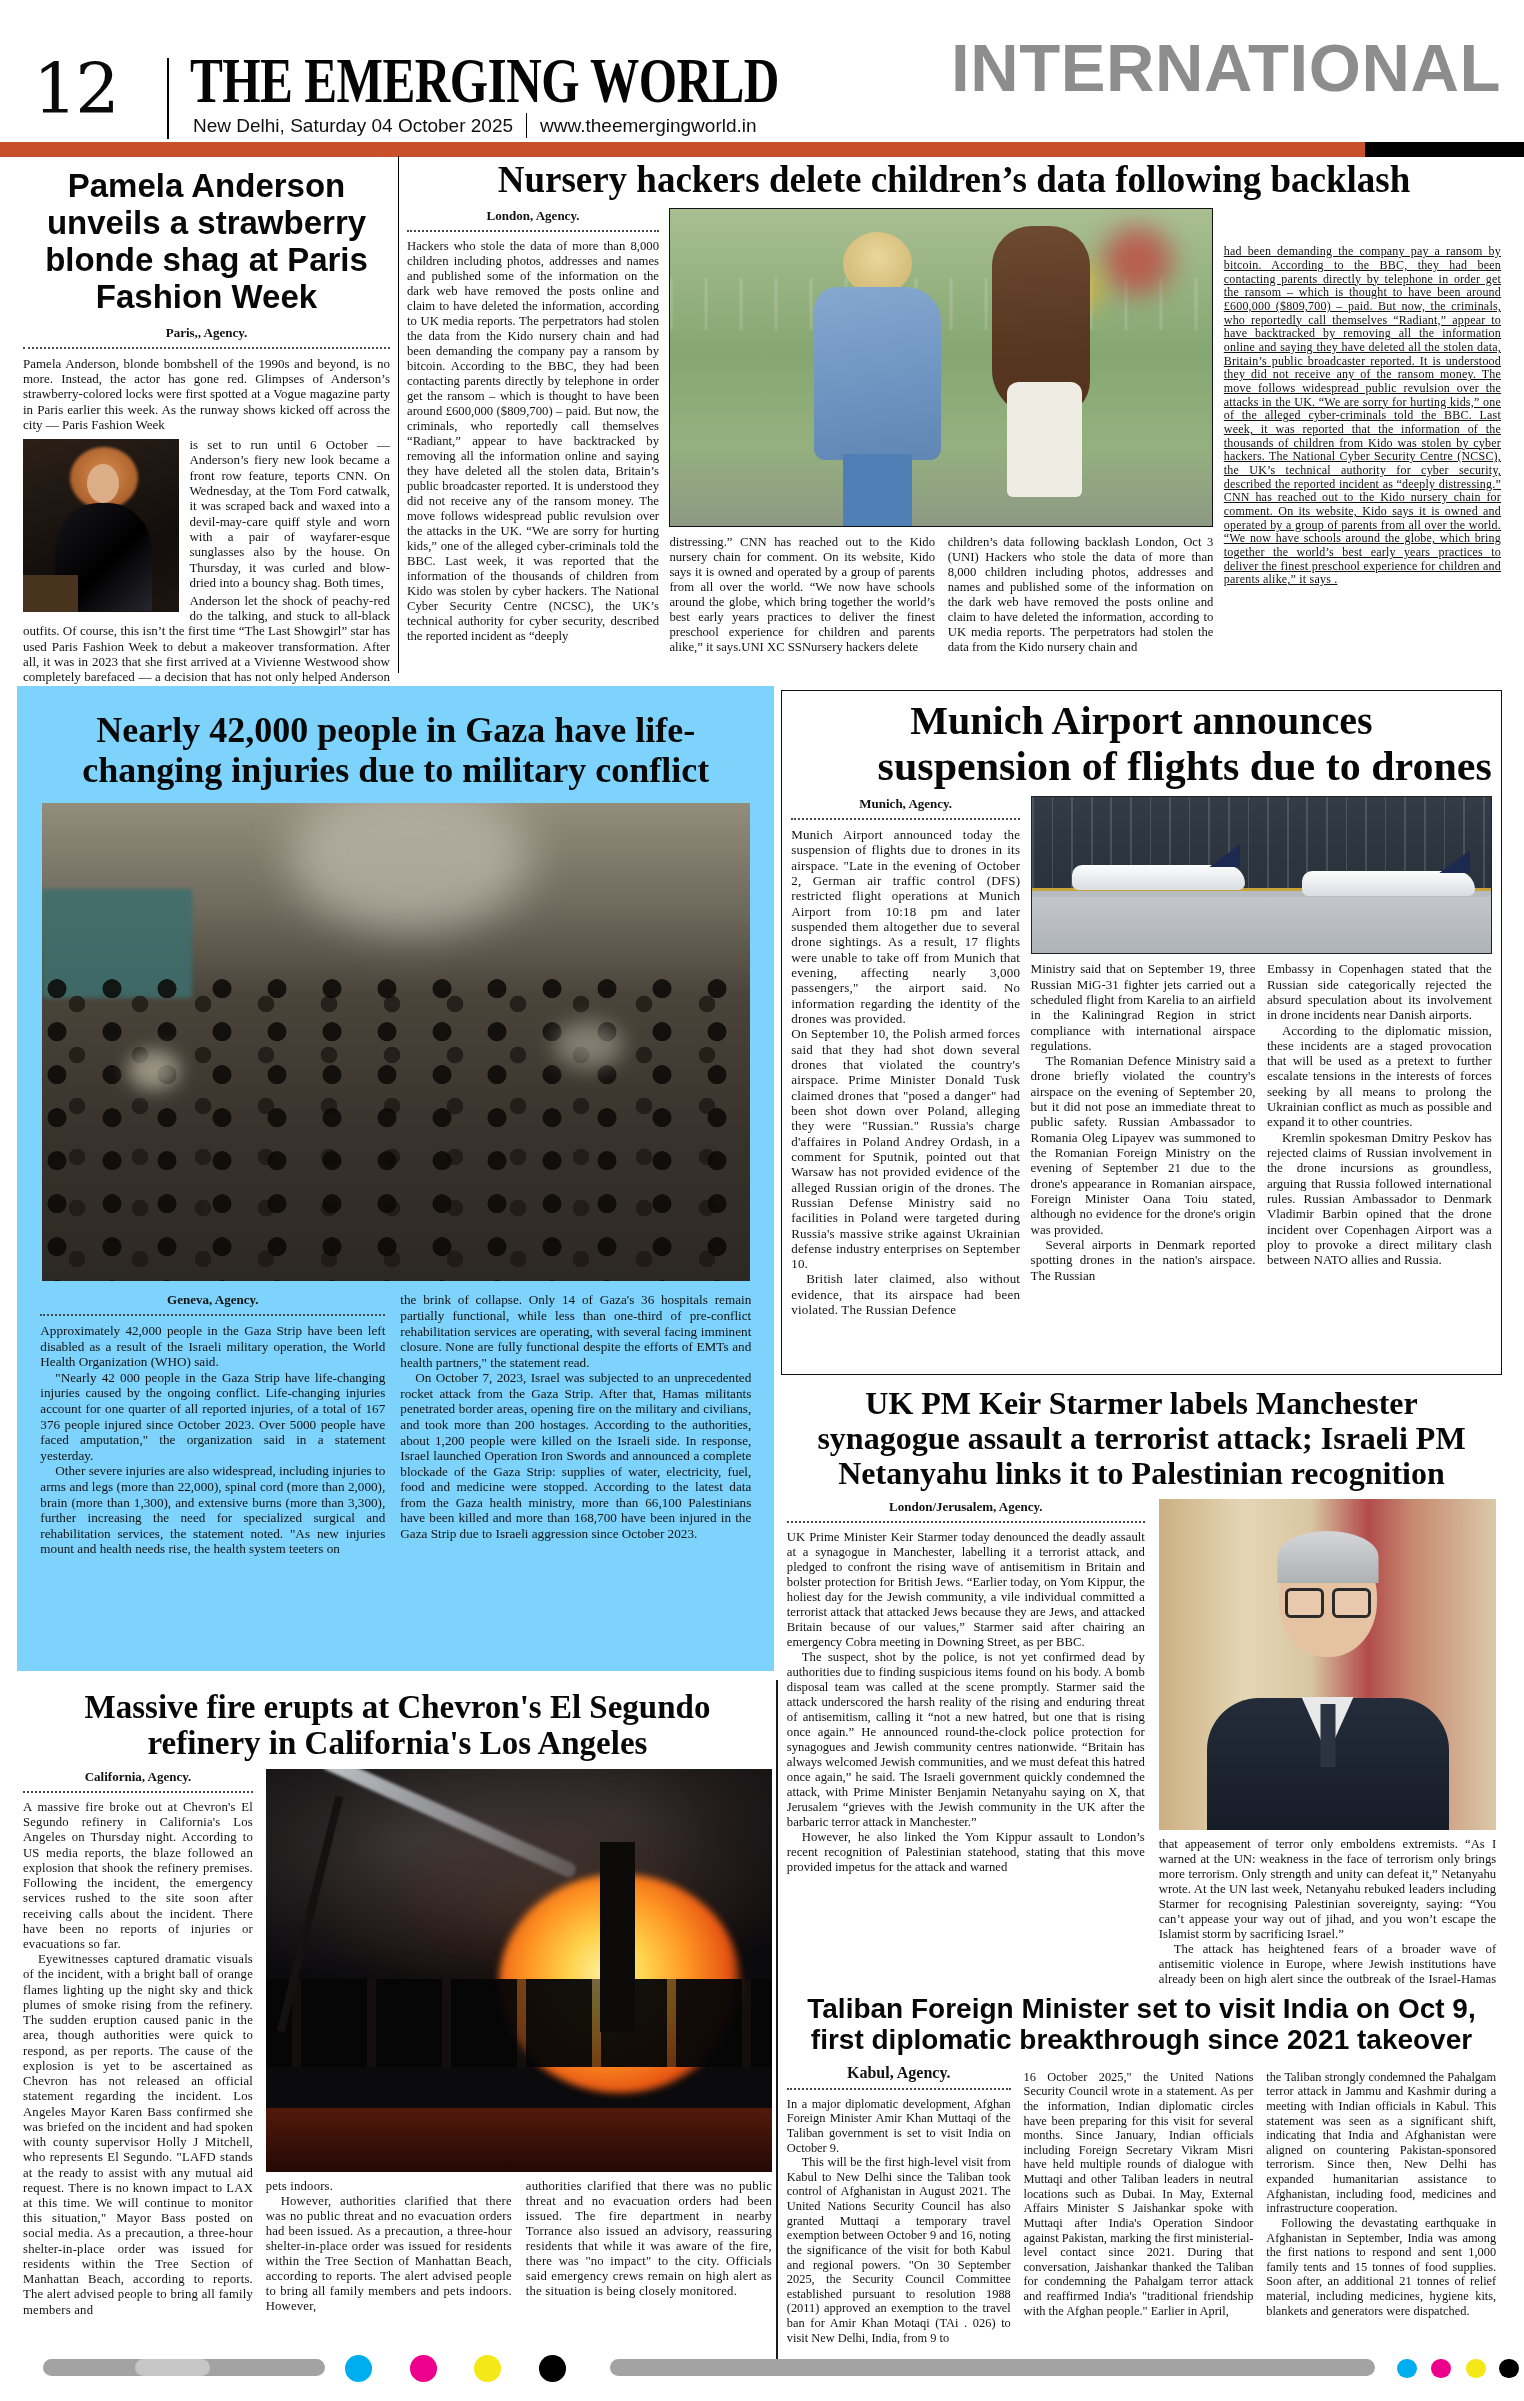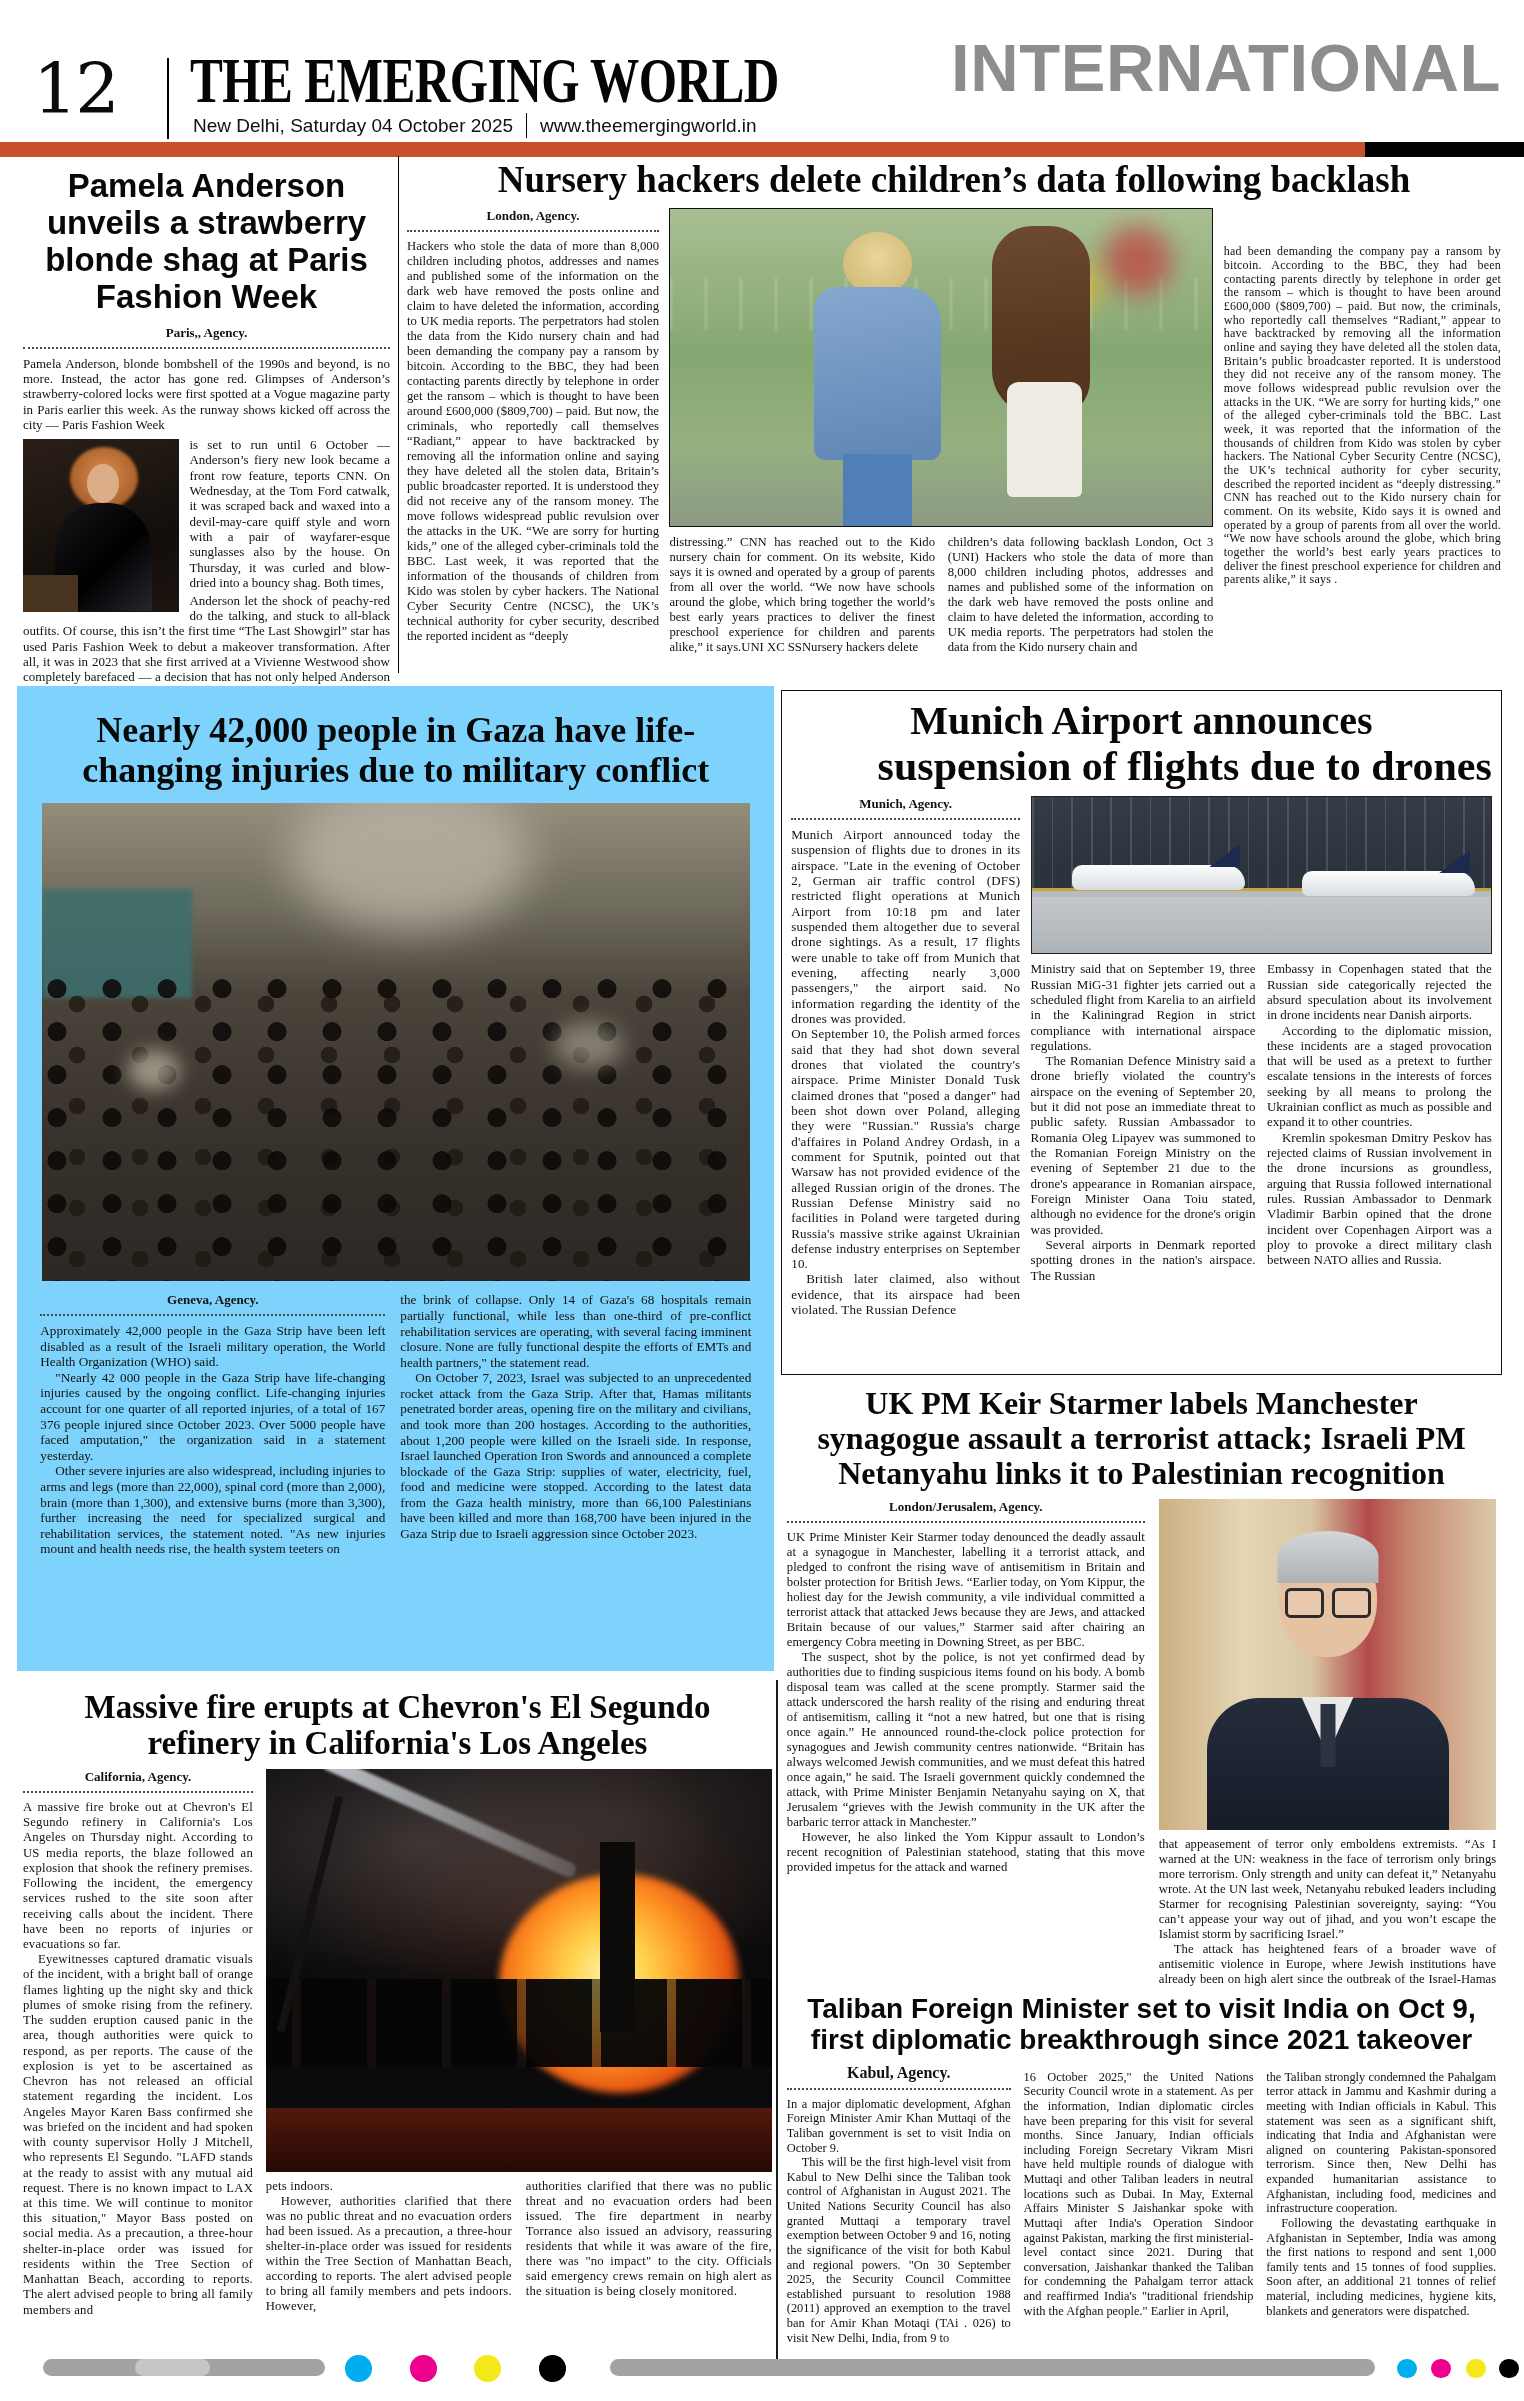--- a/index.html
+++ b/index.html
@@ -184,7 +184,7 @@
           <p class="bt" style="flex:1;font-size:12.7px;">children’s data following backlash London, Oct 3 (UNI) Hackers who stole the data of more than 8,000 children including photos, addresses and names and published some of the information on the dark web have removed the posts online and claim to have deleted the information, according to UK media reports. The perpetrators had stolen the data from the Kido nursery chain and</p>
         </div>
       </div>
-      <div style="flex:1;padding-top:37px;">
+      <div style="flex:1;padding-top:37px;text-decoration:underline;">
         <p class="bt sp" style="font-size:12px;line-height:1.14;">had been demanding the company pay a ransom by bitcoin. According to the BBC, they had been contacting parents directly by telephone in order get the ransom – which is thought to have been around £600,000 ($809,700) – paid. But now, the criminals, who reportedly call themselves “Radiant,” appear to have backtracked by removing all the information online and saying they have deleted all the stolen data, Britain’s public broadcaster reported. It is understood they did not receive any of the ransom money. The move follows widespread public revulsion over the attacks in the UK. “We are sorry for hurting kids,” one of the alleged cyber-criminals told the BBC. Last week, it was reported that the information of the thousands of children from Kido was stolen by cyber hackers. The National Cyber Security Centre (NCSC), the UK’s technical authority for cyber security, described the reported incident as “deeply distressing.” CNN has reached out to the Kido nursery chain for comment. On its website, Kido says it is owned and operated by a group of parents from all over the world. “We now have schools around the globe, which bring together the world’s best early years practices to deliver the finest preschool experience for children and parents alike,” it says .</p>
       </div>
     </div>

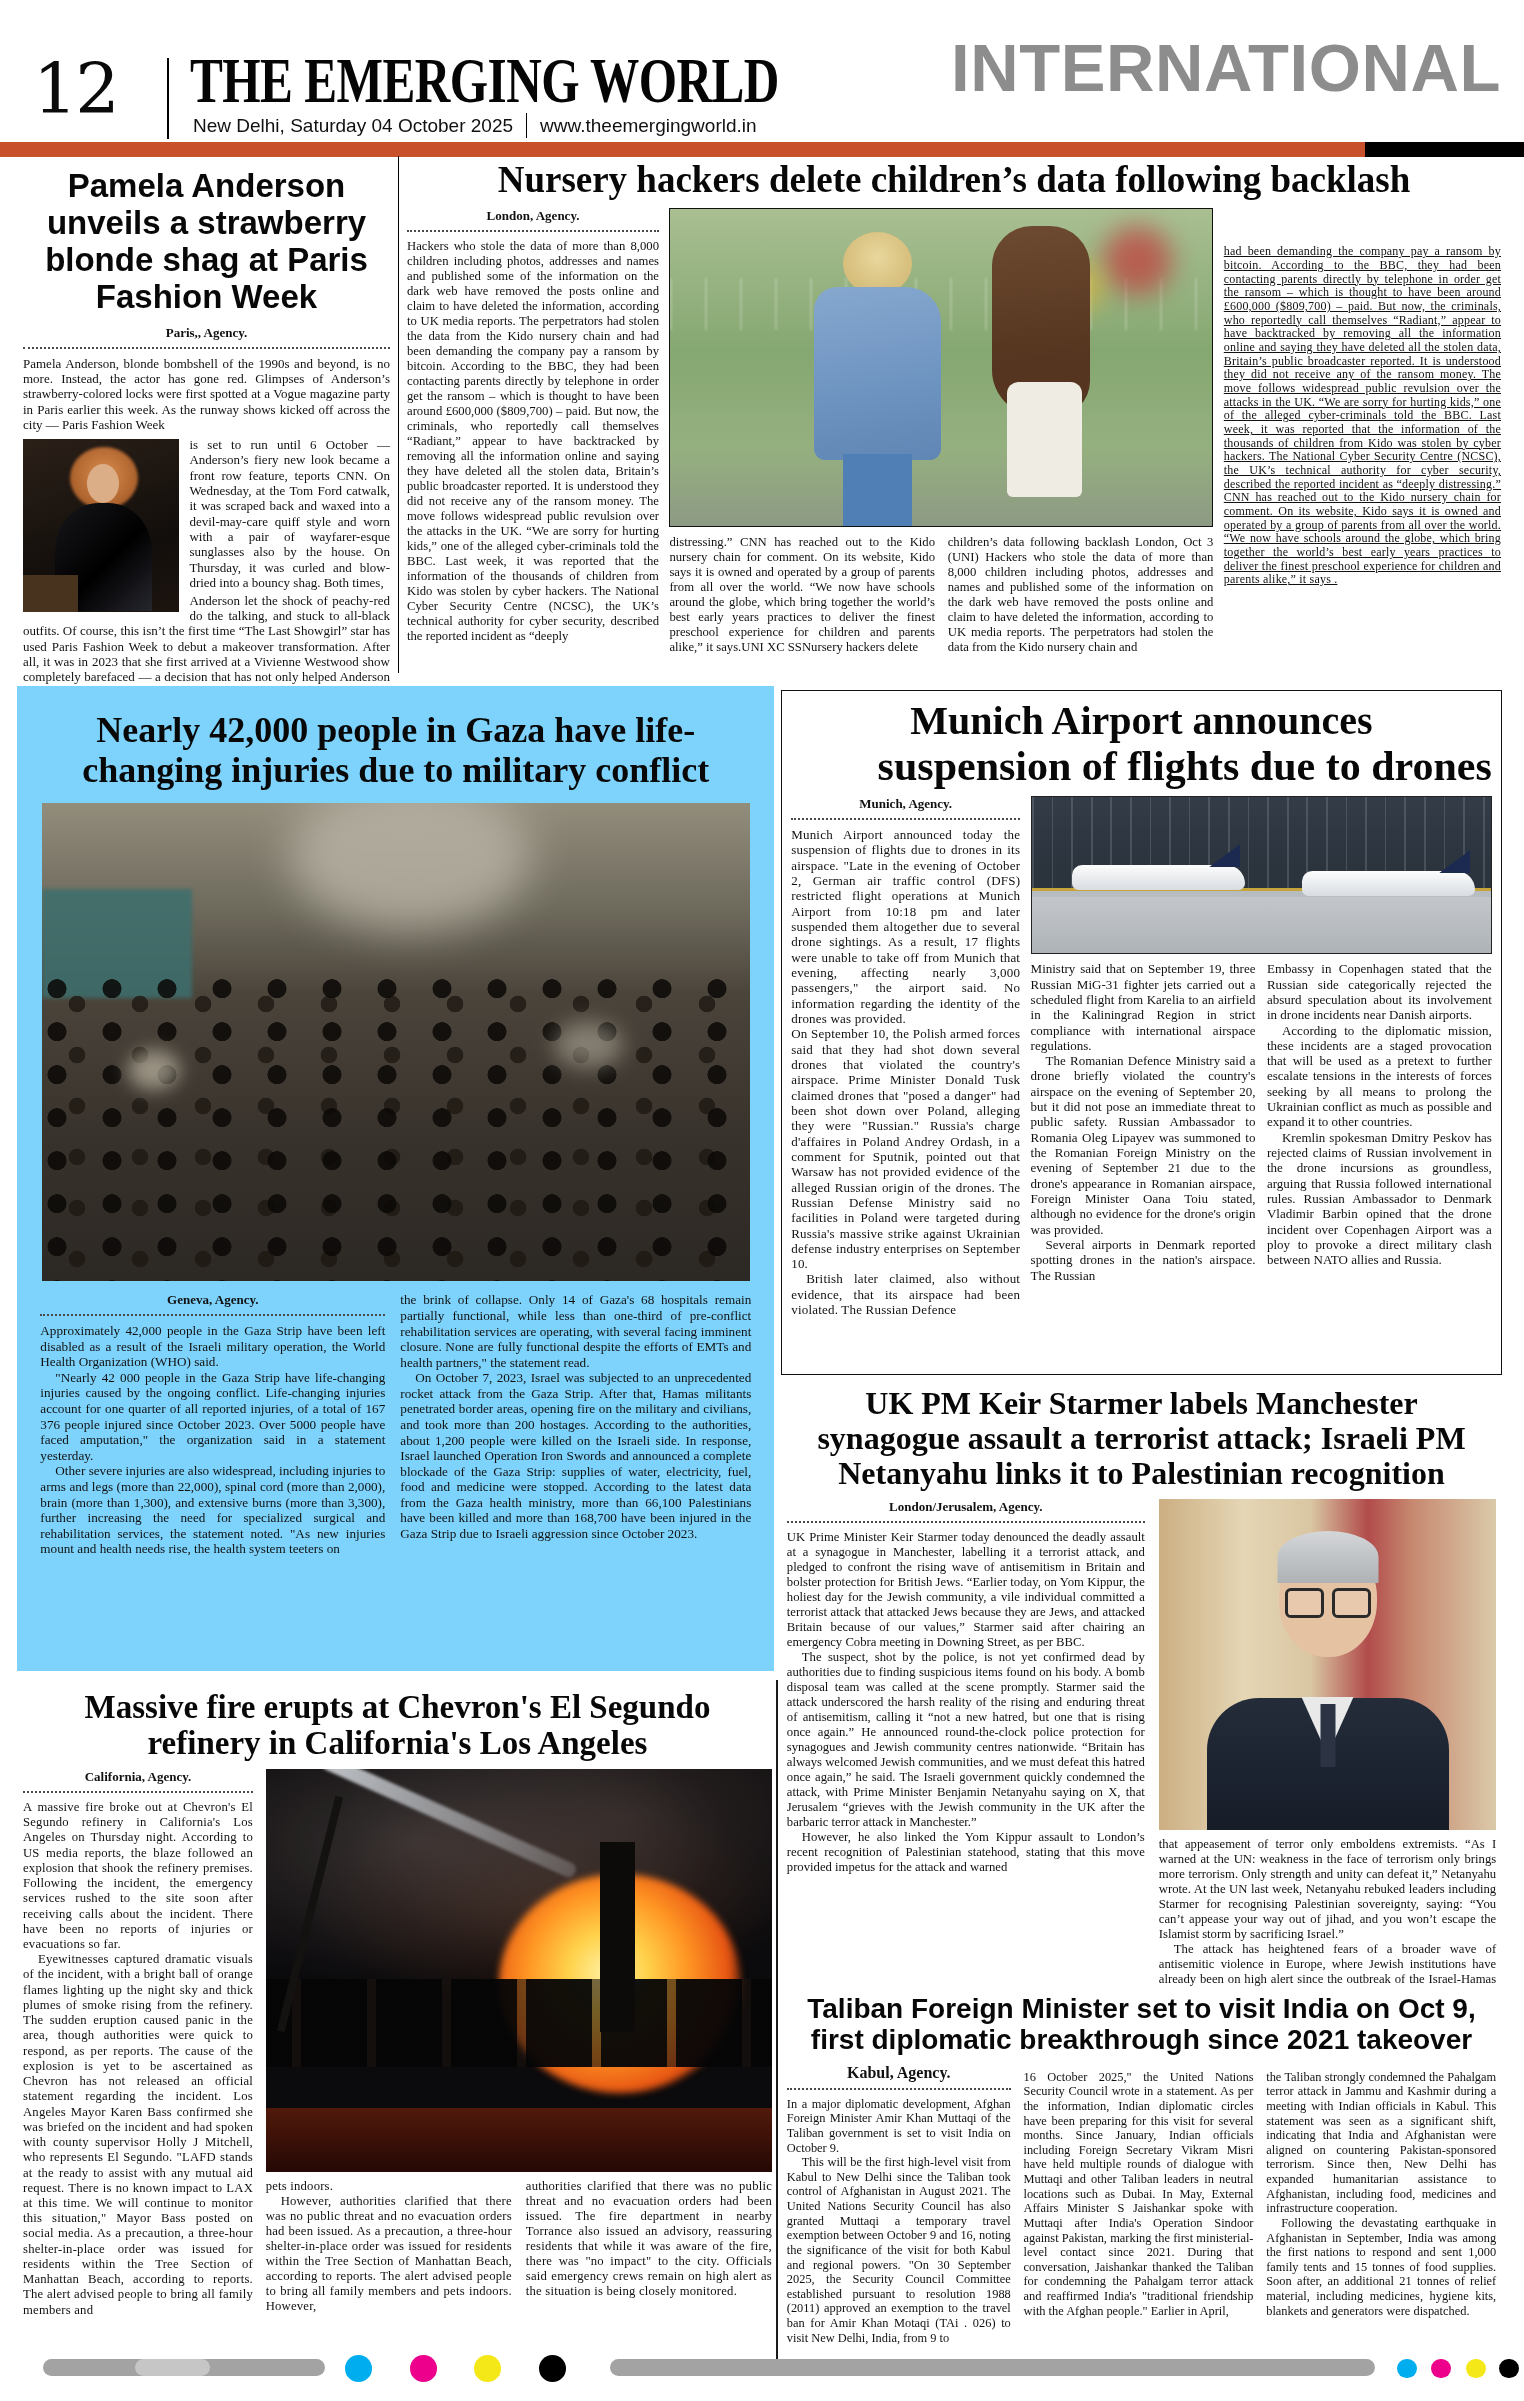--- a/index.html
+++ b/index.html
@@ -209,7 +209,7 @@
         <p class="bt ind" style="font-size:13.2px;">Other severe injuries are also widespread, including injuries to arms and legs (more than 22,000), spinal cord (more than 2,000), brain (more than 1,300), and extensive burns (more than 3,300), further increasing the need for specialized surgical and rehabilitation services, the statement noted. "As new injuries mount and health needs rise, the health system teeters on</p>
       </div>
       <div style="flex:1;">
-        <p class="bt" style="font-size:13.2px;">the brink of collapse. Only 14 of Gaza's 68 hospitals remain partially functional, while less than one-third of pre-conflict rehabilitation services are operating, with several facing imminent closure. None are fully functional despite the efforts of EMTs and health partners," the statement read.</p>
+        <p class="bt" style="font-size:13.2px;">the brink of collapse. Only 14 of Gaza's 36 hospitals remain partially functional, while less than one-third of pre-conflict rehabilitation services are operating, with several facing imminent closure. None are fully functional despite the efforts of EMTs and health partners," the statement read.</p>
         <p class="bt ind" style="font-size:13.2px;">On October 7, 2023, Israel was subjected to an unprecedented rocket attack from the Gaza Strip. After that, Hamas militants penetrated border areas, opening fire on the military and civilians, and took more than 200 hostages. According to the authorities, about 1,200 people were killed on the Israeli side. In response, Israel launched Operation Iron Swords and announced a complete blockade of the Gaza Strip: supplies of water, electricity, fuel, food and medicine were stopped. According to the latest data from the Gaza health ministry, more than 66,100 Palestinians have been killed and more than 168,700 have been injured in the Gaza Strip due to Israeli aggression since October 2023.</p>
       </div>
     </div>

